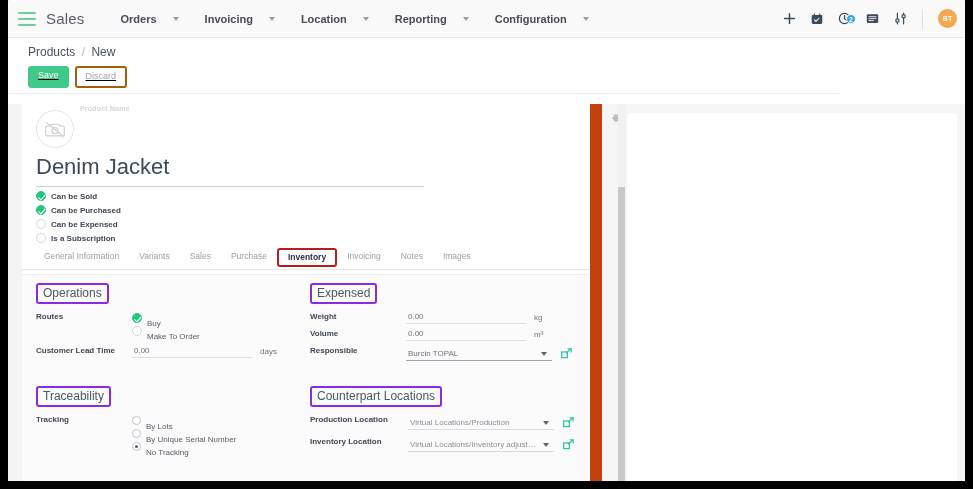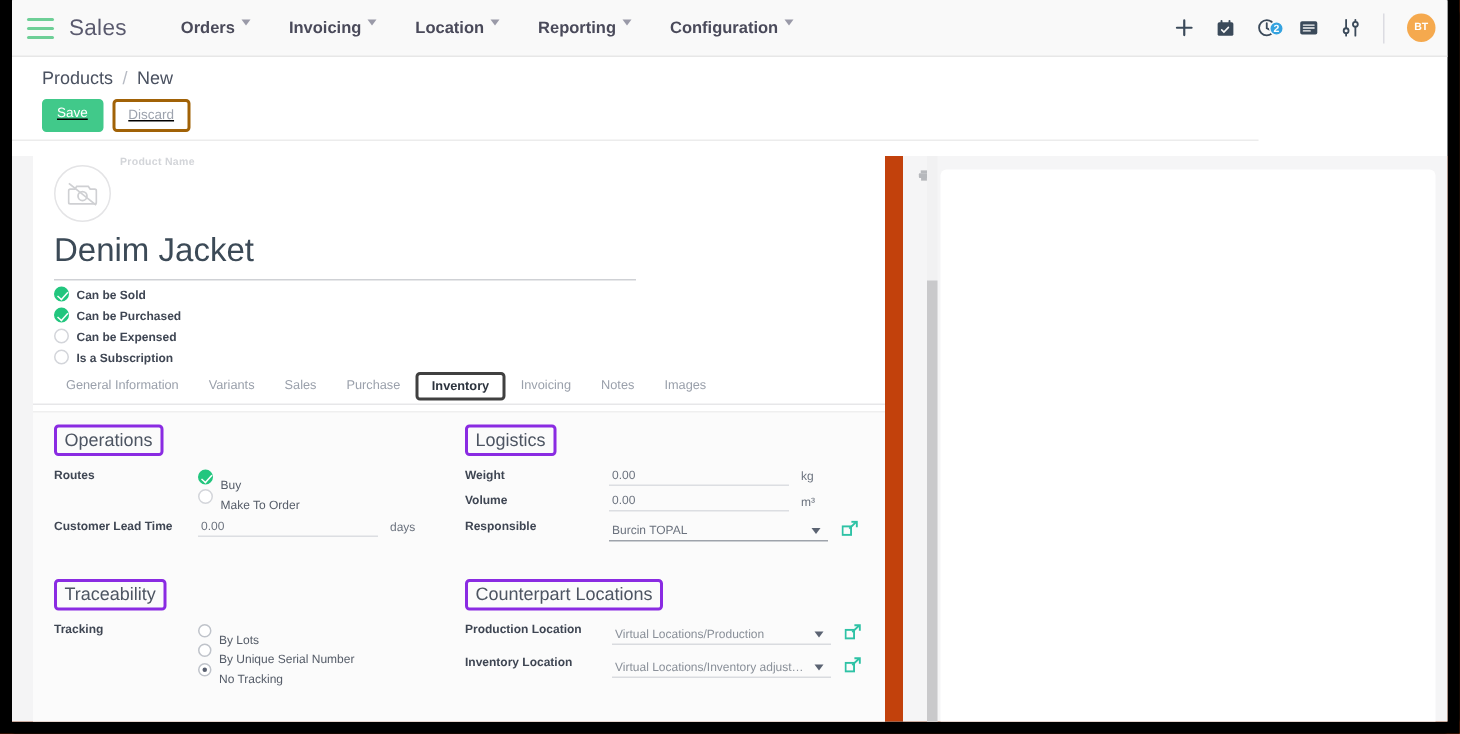--- a/index.html
+++ b/index.html
@@ -44,7 +44,7 @@
   .menus { display: flex; align-items: center; gap: 26px; }
   .menu-item {
     font-size: 11px; font-weight: bold; color: #4a4a5a;
-    display: flex; align-items: flex-start; gap: 4px; cursor: pointer;
+    display: flex; align-items: center; gap: 16px; cursor: pointer;
   }
   .caret {
     width: 0; height: 0;

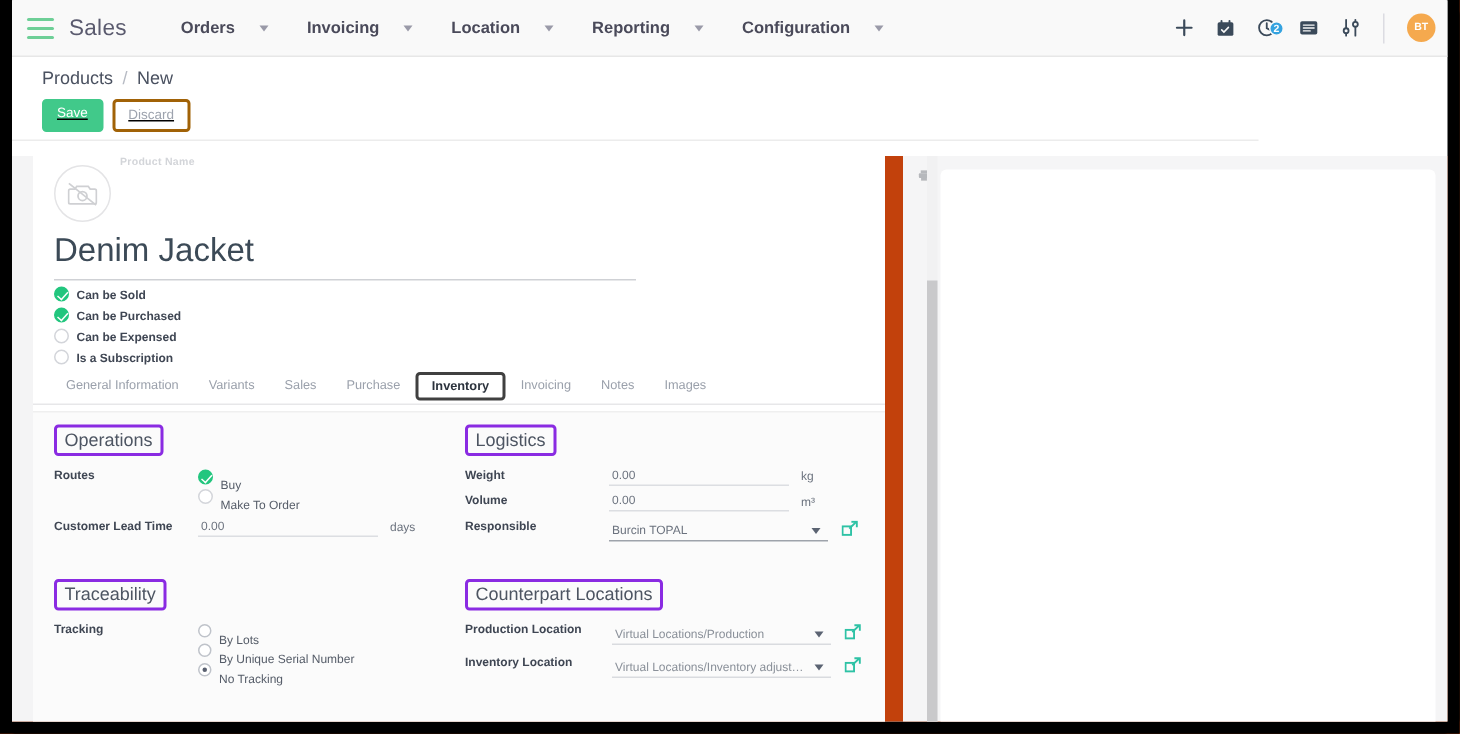--- a/index.html
+++ b/index.html
@@ -166,7 +166,7 @@
   }
   .tab.active {
     color: #2c333d; font-weight: bold;
-    border: 2px solid #404040; border-radius: 3px;
+    border: 2px solid #b91c1c; border-radius: 3px;
     padding: 2px 9px 3px 9px; margin-bottom: 2px;
     background: #fff;
   }

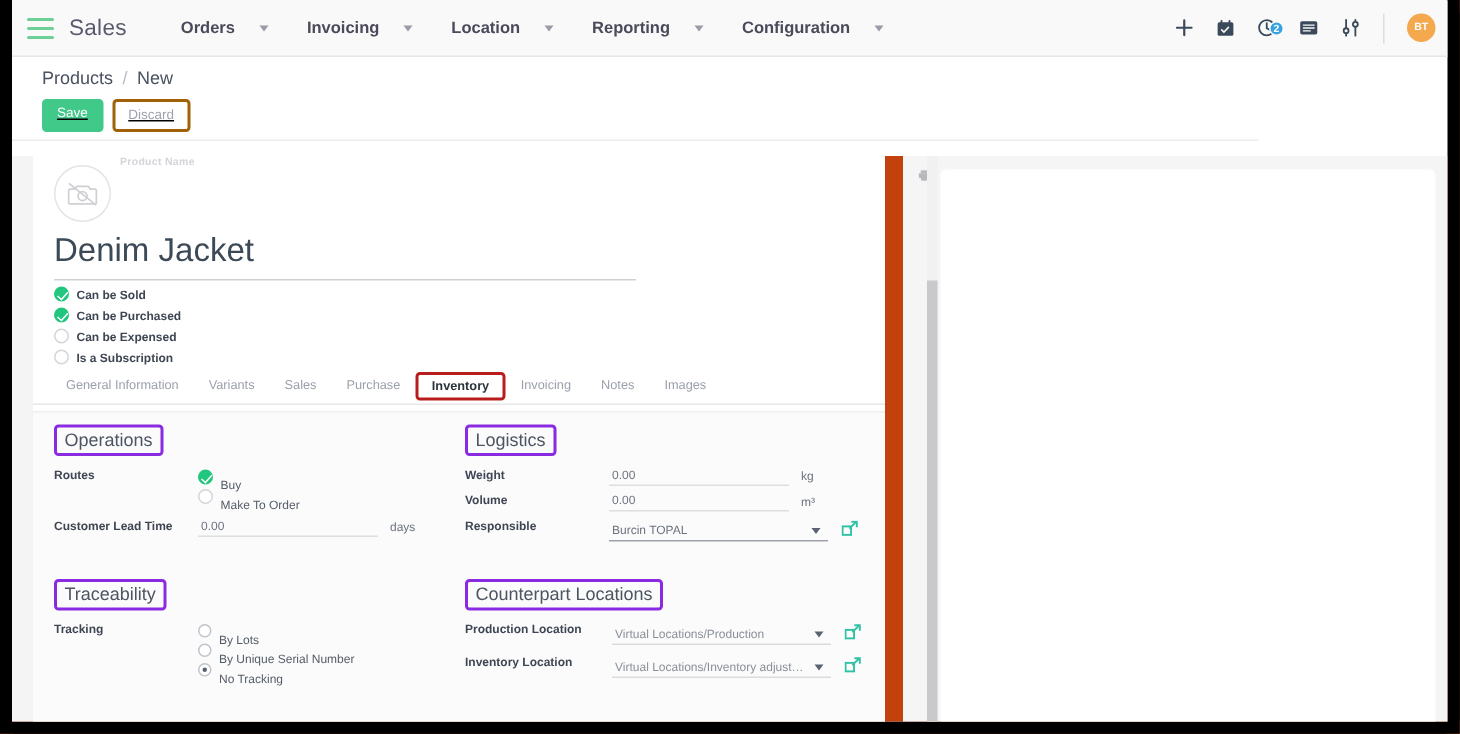--- a/index.html
+++ b/index.html
@@ -452,7 +452,7 @@
 
           <div class="col-right">
 
-            <div class="group-title">Logistics</div>
+            <div class="group-title">Expensed</div>
 
             <div class="field">
               <div class="f-label">Weight</div>

